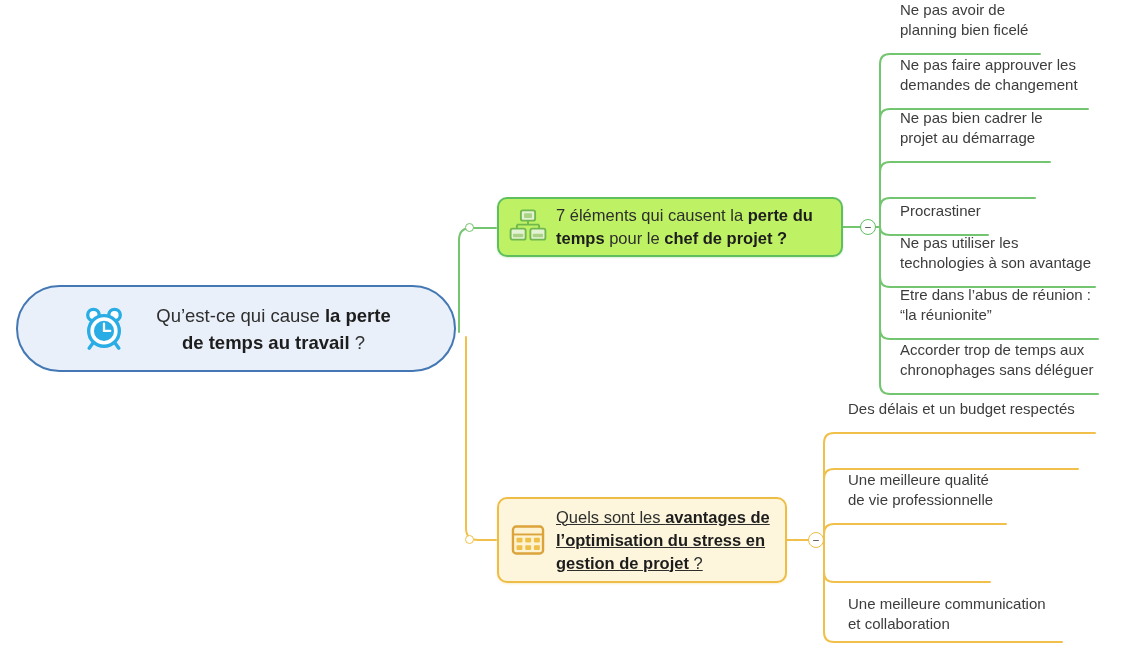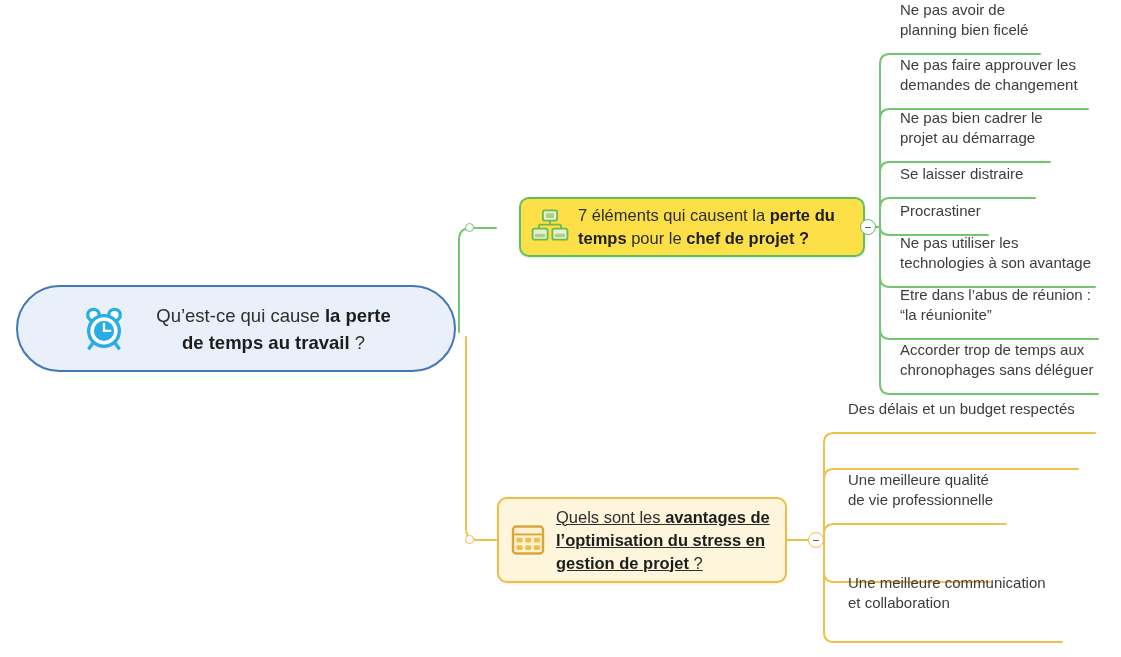--- a/index.html
+++ b/index.html
@@ -173,7 +173,6 @@
 demandes de changement</div>
   <div class="leaf" style="left:900px;top:162px">Ne pas bien cadrer le
 projet au démarrage</div>
-  <div class="leaf" style="left:900px;top:198px">Se laisser distraire</div>
   <div class="leaf" style="left:900px;top:235px">Procrastiner</div>
   <div class="leaf" style="left:900px;top:287px">Ne pas utiliser les
 technologies à son avantage</div>

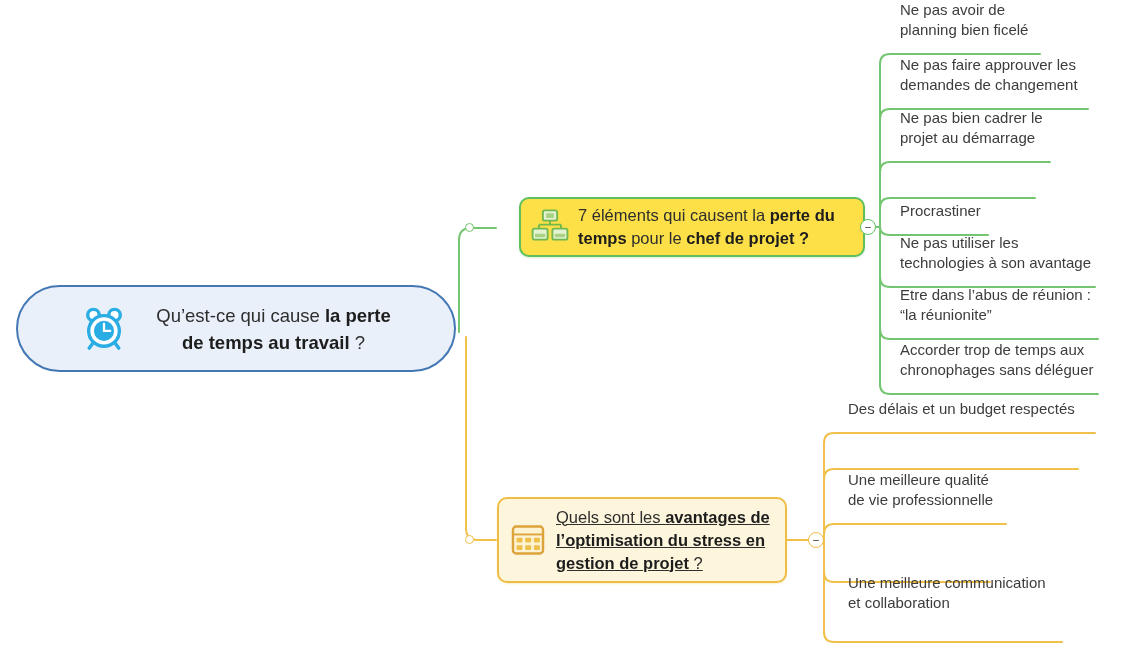--- a/index.html
+++ b/index.html
@@ -27,8 +27,8 @@
 
   .branch-node{border-radius:10px;gap:9px;padding:0 10px;font-size:16.5px;line-height:23px;}
   .branch-green{
-    left:519px;top:197px;width:346px;height:60px;
-    background:#fde047;border:2px solid #5fbf5f;
+    left:497px;top:197px;width:346px;height:60px;
+    background:#bef264;border:2px solid #5fbf5f;
     box-shadow:0 1px 2px rgba(95,191,95,.25);
   }
   .branch-yellow{

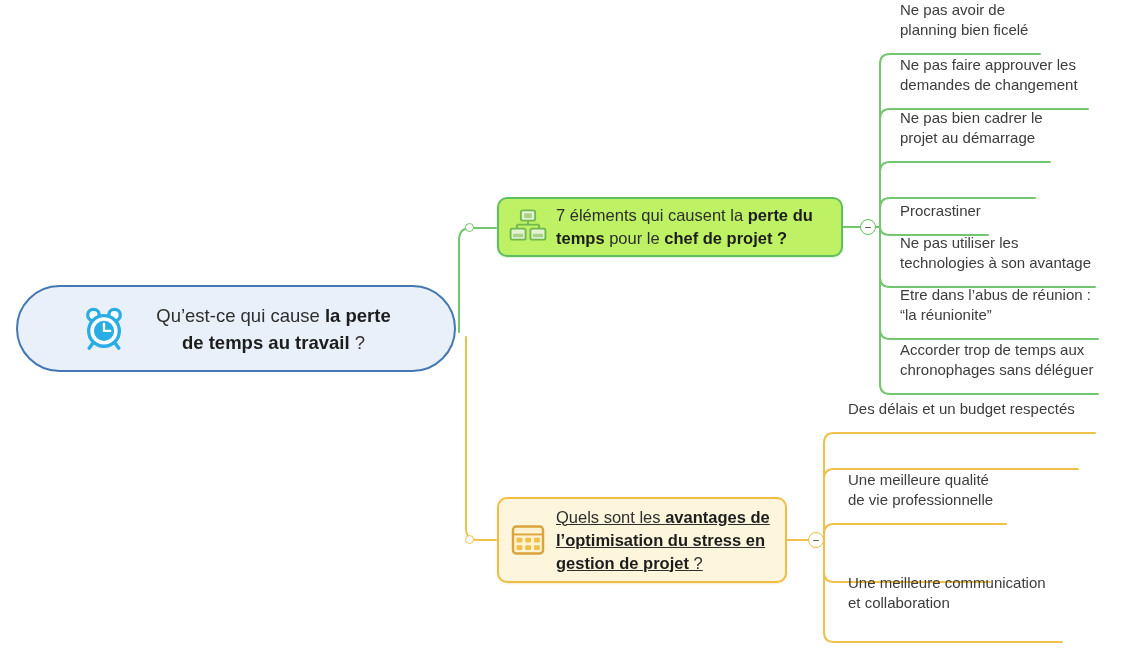--- a/index.html
+++ b/index.html
@@ -184,7 +184,7 @@
   <div class="leaf" style="left:848px;top:433px">Des délais et un budget respectés</div>
   <div class="leaf" style="left:848px;top:524px">Une meilleure qualité
 de vie professionnelle</div>
-  <div class="leaf" style="left:848px;top:627px">Une meilleure communication
+  <div class="leaf" style="left:848px;top:648px">Une meilleure communication
 et collaboration</div>
 
 </div>

